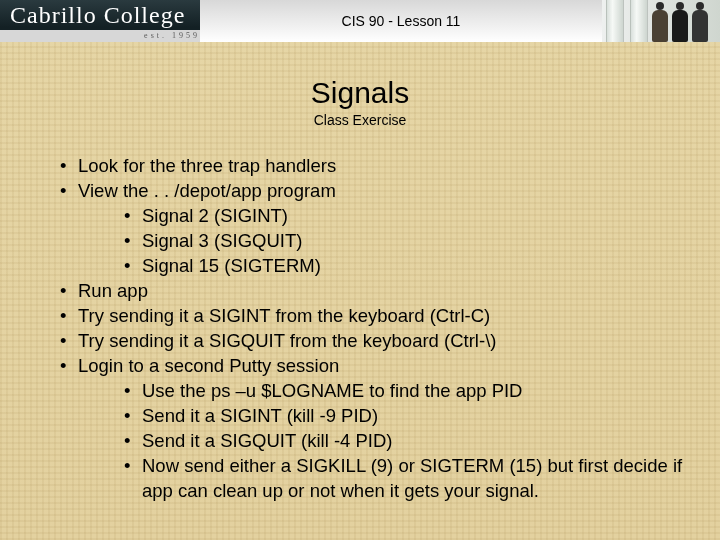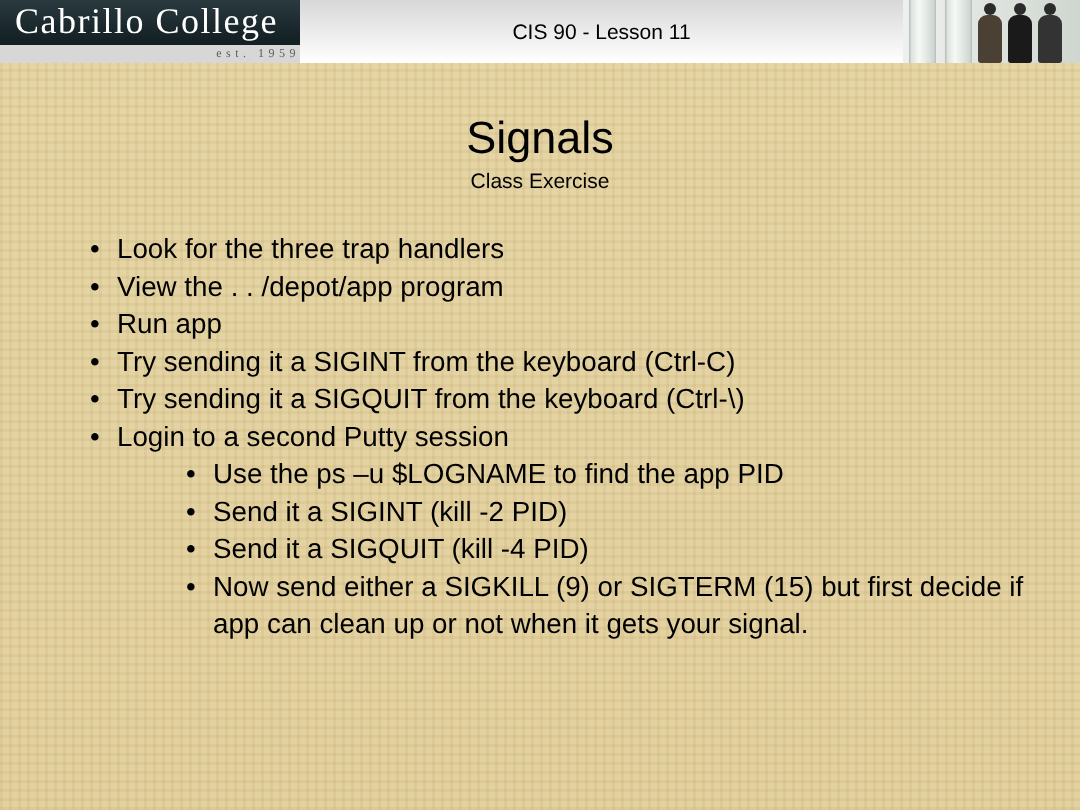--- a/index.html
+++ b/index.html
@@ -176,6 +176,11 @@
 
     <div class="lvl1">Look for the three trap handlers</div>
     <div class="lvl1">View the . . /depot/app program</div>
+    <div class="lvl2-group">
+      <div class="lvl2">Signal 2 (SIGINT)</div>
+      <div class="lvl2">Signal 3 (SIGQUIT)</div>
+      <div class="lvl2">Signal 15 (SIGTERM)</div>
+    </div>
     <div class="lvl1">Run app</div>
     <div class="lvl1">Try sending it a SIGINT from the keyboard (Ctrl-C)</div>
     <div class="lvl1">Try sending it a SIGQUIT from the keyboard (Ctrl-\)</div>

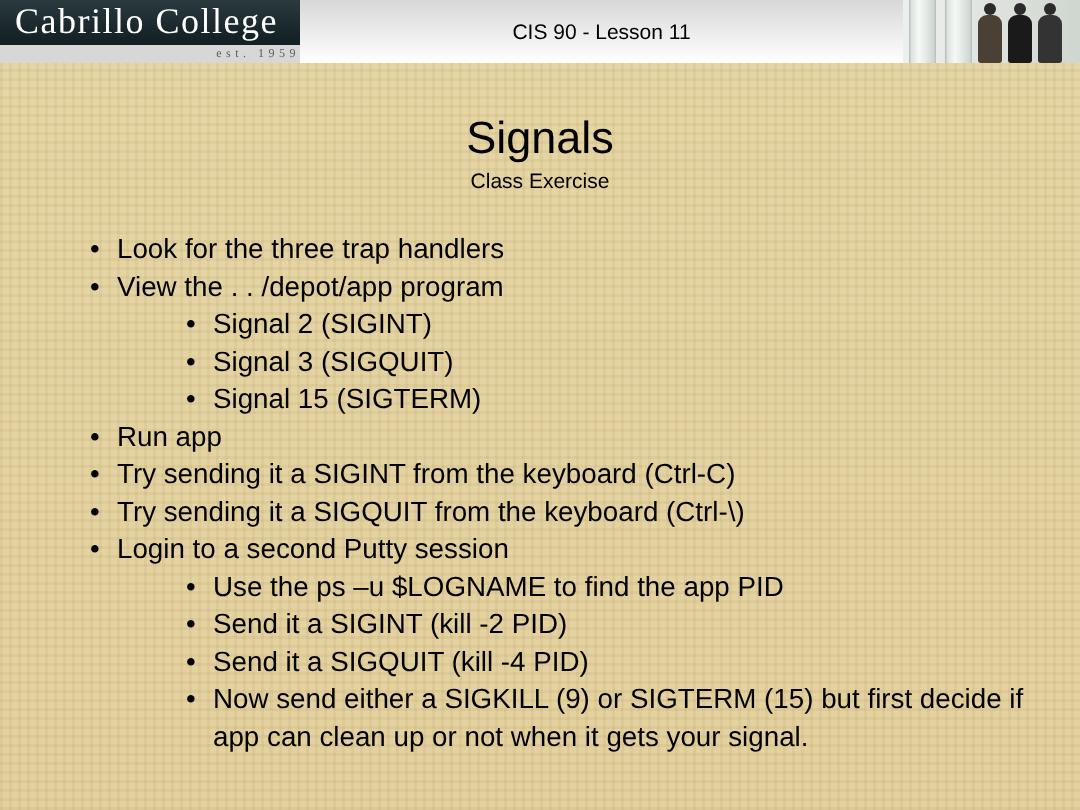--- a/index.html
+++ b/index.html
@@ -187,7 +187,7 @@
     <div class="lvl1">Login to a second Putty session</div>
     <div class="lvl2-group">
       <div class="lvl2">Use the ps –u $LOGNAME to find the app PID</div>
-      <div class="lvl2">Send it a SIGINT (kill -2 PID)</div>
+      <div class="lvl2">Send it a SIGINT (kill -9 PID)</div>
       <div class="lvl2">Send it a SIGQUIT (kill -4 PID)</div>
       <div class="lvl2">Now send either a SIGKILL (9) or SIGTERM (15) but first decide if app can clean up or not when it gets your signal.</div>
     </div>

